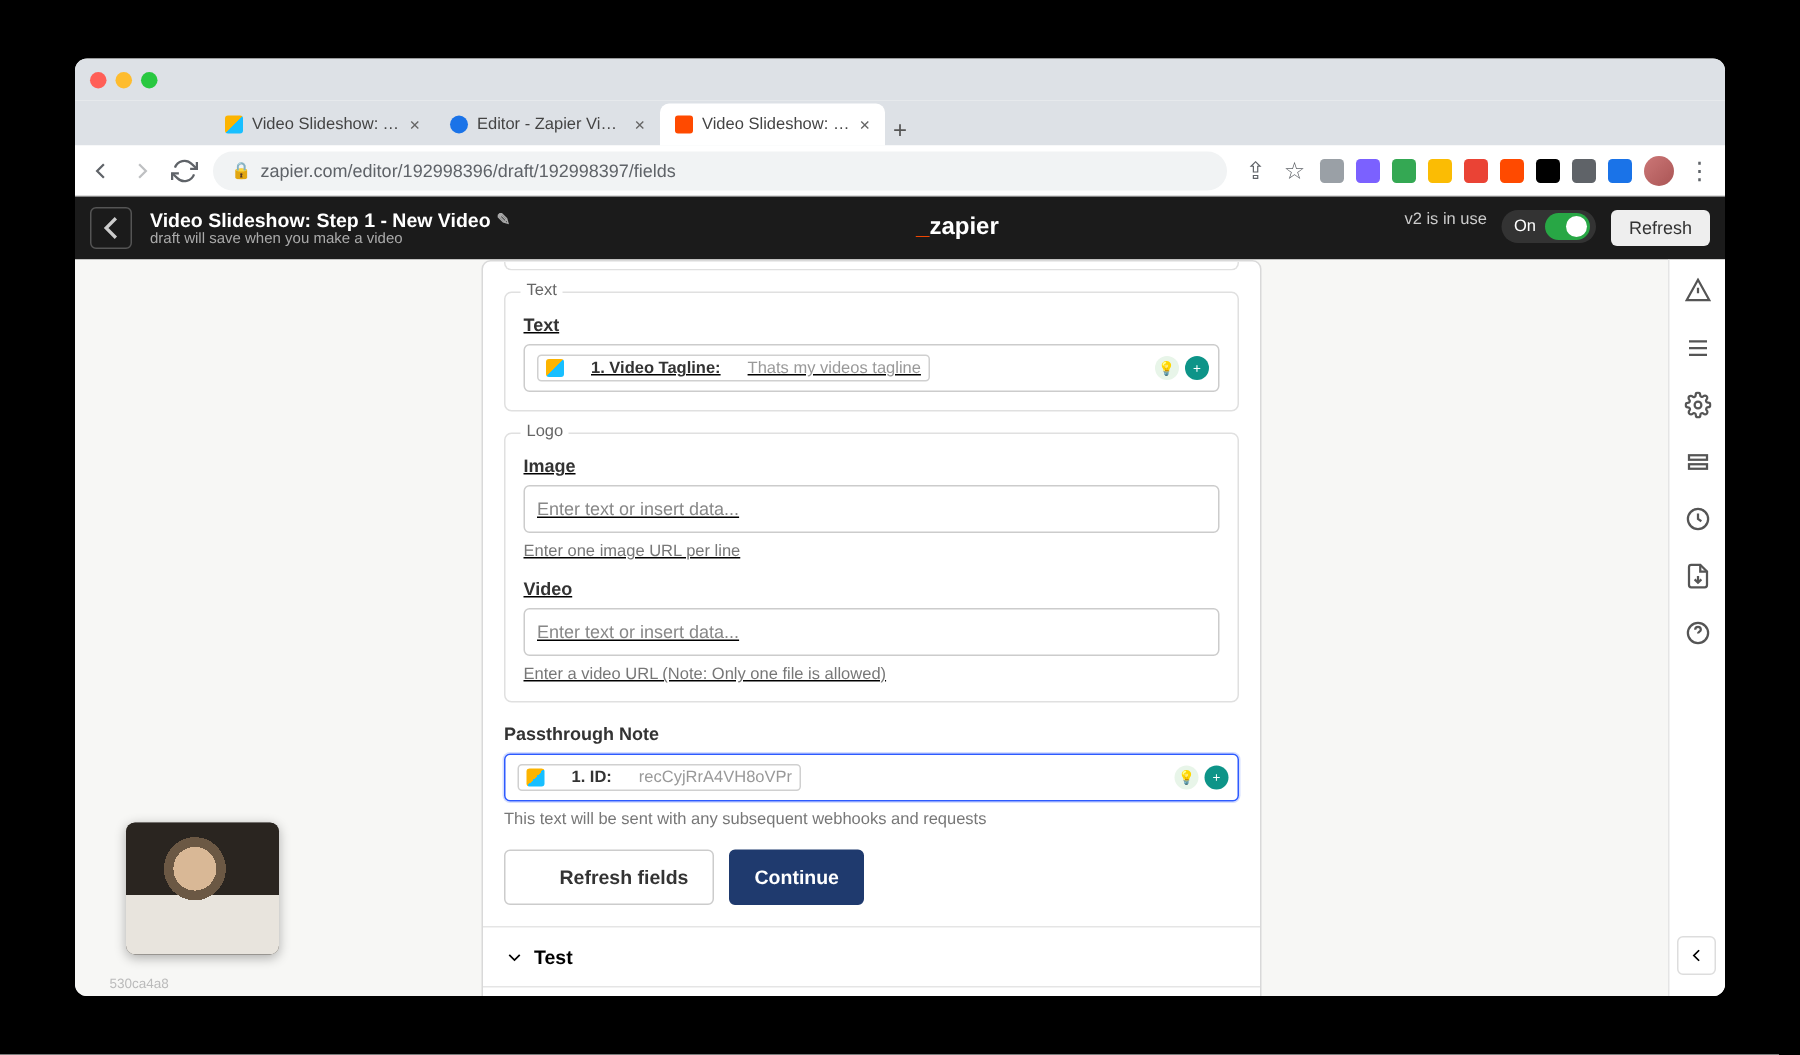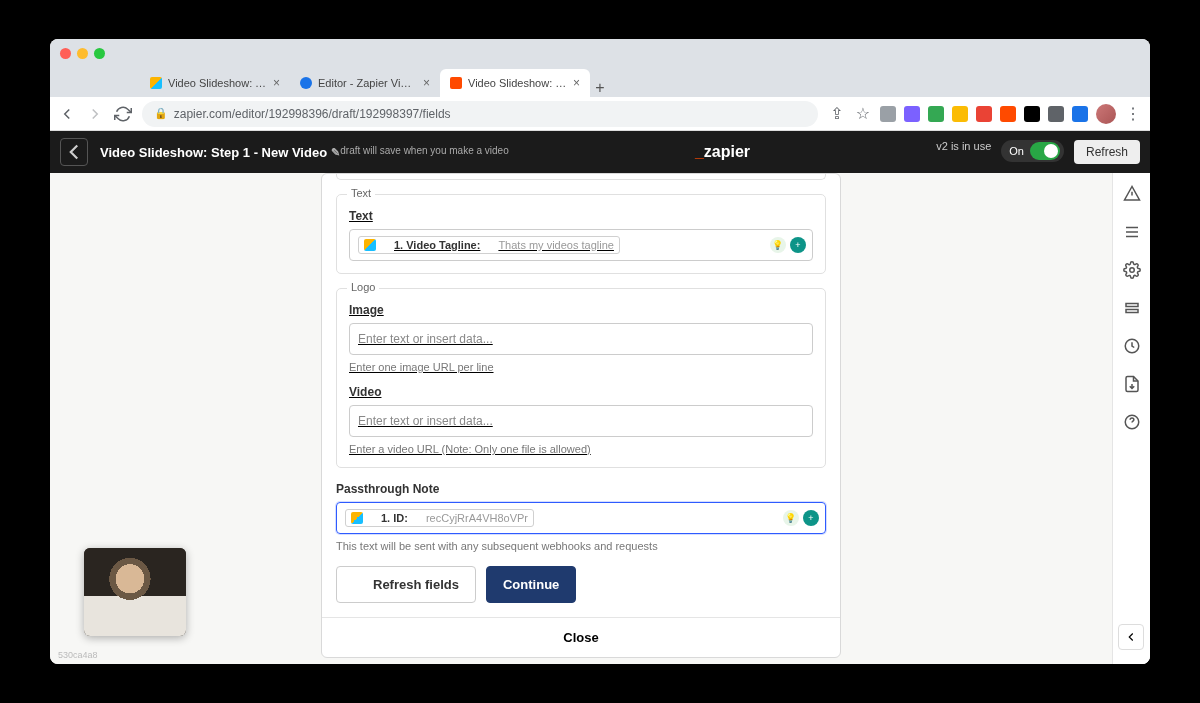--- a/index.html
+++ b/index.html
@@ -37,7 +37,7 @@
 
 .app-header { background: #1b1b1b; height: 42px; display: flex; align-items: center; padding: 0 10px; color: #fff; gap: 12px; }
 .back-btn { width: 28px; height: 28px; border: 1px solid #555; border-radius: 4px; display:flex; align-items:center; justify-content:center; color:#ccc; }
-.header-title { display:flex; flex-direction:row; font-size: 13px; font-weight: 600; }
+.header-title { display:flex; flex-direction:column; font-size: 13px; font-weight: 600; }
 .header-title .sub { font-size: 10px; font-weight: 400; color: #aaa; }
 .header-title .ttl { display:flex; align-items:center; gap:4px; }
 .logo { flex:1; display:flex; justify-content:center; }

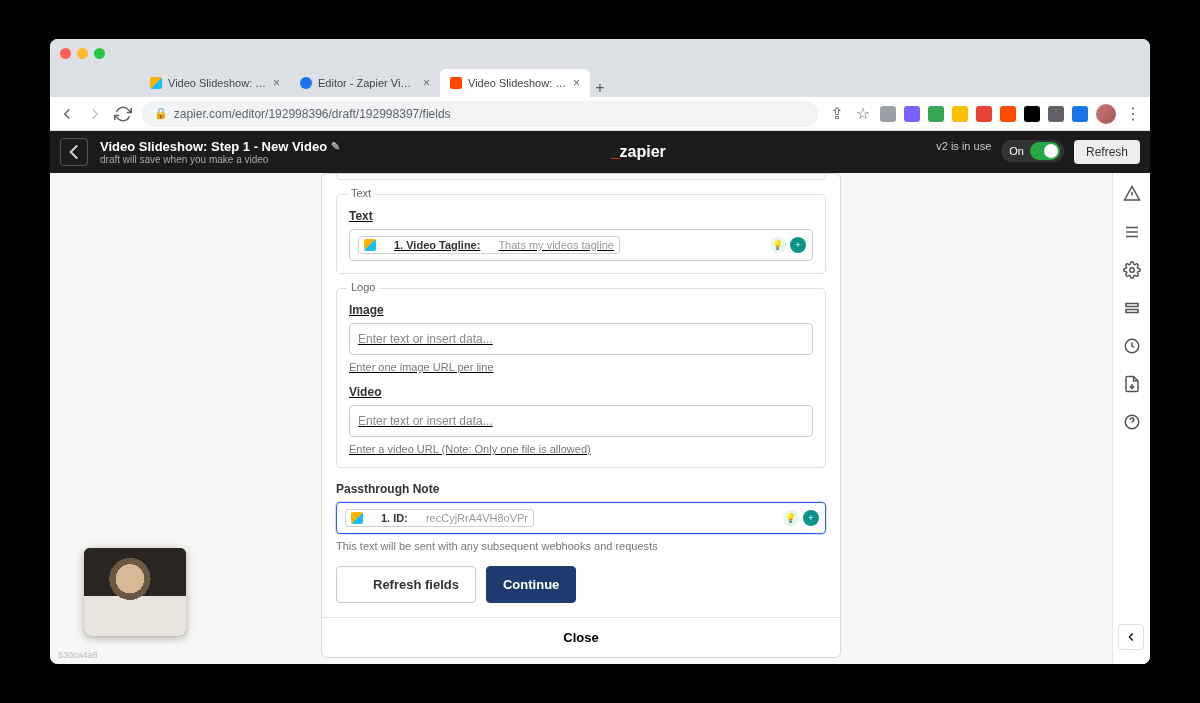--- a/index.html
+++ b/index.html
@@ -241,6 +241,14 @@
           <div class="btn primary">Continue</div>
         </div>
 
+        <div class="test-row">
+          <span style="width:14px;display:inline-flex">
+              <svg viewBox="0 0 24 24" fill="none" stroke="currentColor" stroke-width="2">
+                <path d="M6 9l6 6 6-6"></path>
+              </svg>
+            </span>
+          <span>Test</span>
+        </div>
         <div class="close-row">Close</div>
       </div>
 

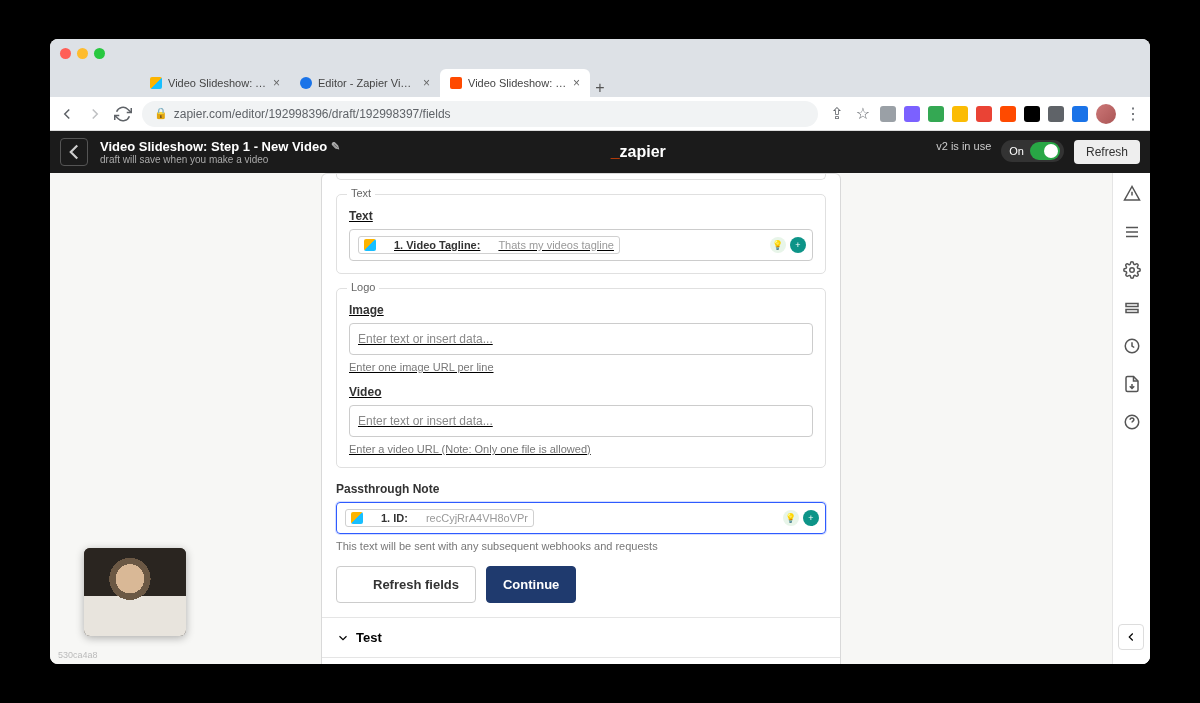--- a/index.html
+++ b/index.html
@@ -83,7 +83,7 @@
 .webcam { position:absolute; left:34px; bottom:28px; width:102px; height:88px; border-radius:6px; background:#3a3530; overflow:hidden; box-shadow:0 2px 8px rgba(0,0,0,0.3); }
 .webcam::before { content:''; position:absolute; inset:0; background: radial-gradient(ellipse at 45% 35%, #d9b896 0 18%, #6b5844 18% 26%, transparent 26%), linear-gradient(180deg, #2a2520 0 55%, #e8e4dd 55% 100%); }
 
-.footer-label { position:absolute; left:8px; bottom:4px; font-size:9px; color:#bbb; }
+.footer-label { position:absolute; left:23px; bottom:4px; font-size:9px; color:#bbb; }
 
 svg { width:100%; height:100%; }
 </style>

